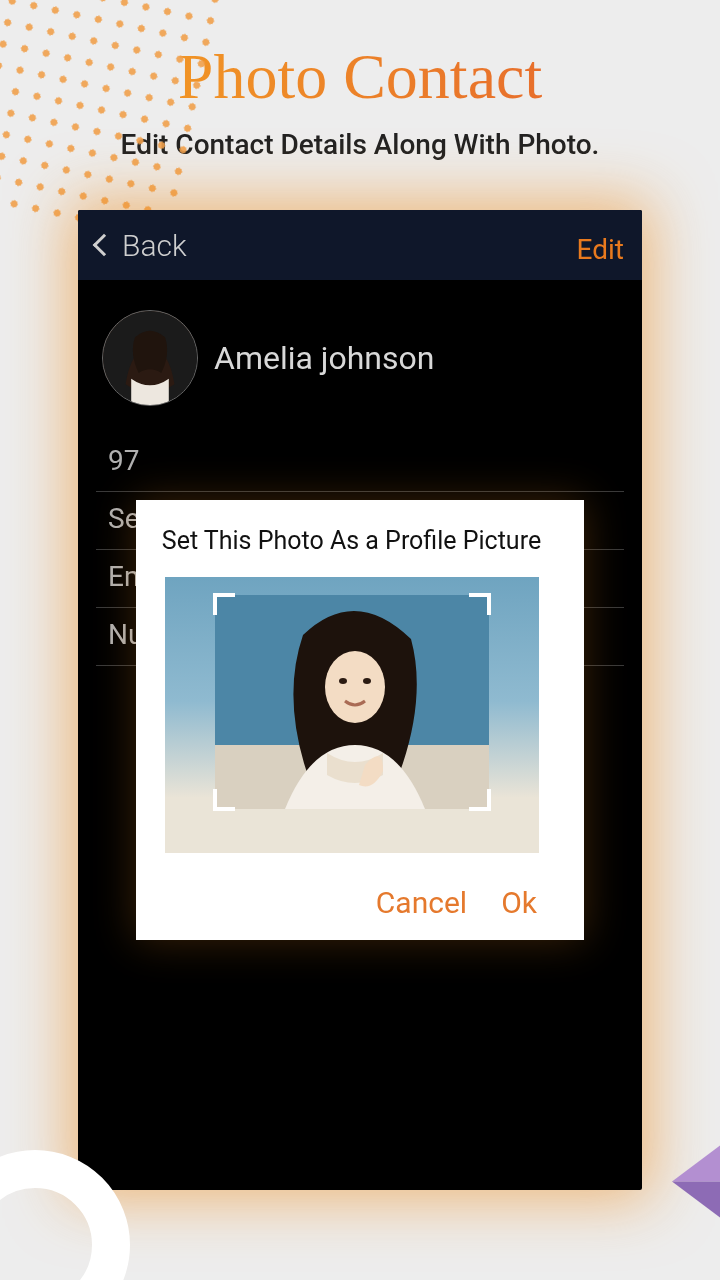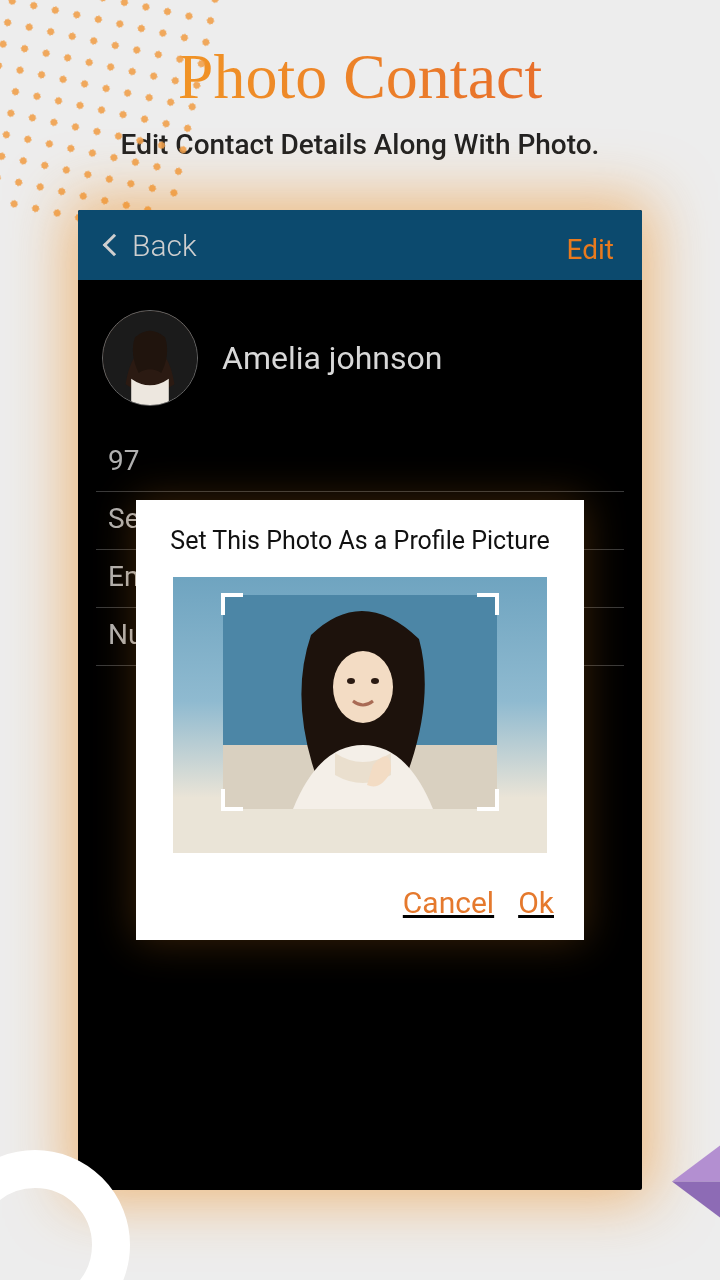--- a/index.html
+++ b/index.html
@@ -49,11 +49,11 @@
 
   .navbar {
     height: 70px;
-    background: #0c4a6e;
+    background: #0f172a;
     display: flex;
     align-items: center;
     justify-content: space-between;
-    padding: 0 28px;
+    padding: 0 18px;
   }
   .nav-back { display: flex; align-items: center; gap: 10px; color: #cfcfcf; font-size: 30px; font-weight: 300; }
   .nav-edit { color: #e87a1e; font-size: 28px; margin-top: 8px; }

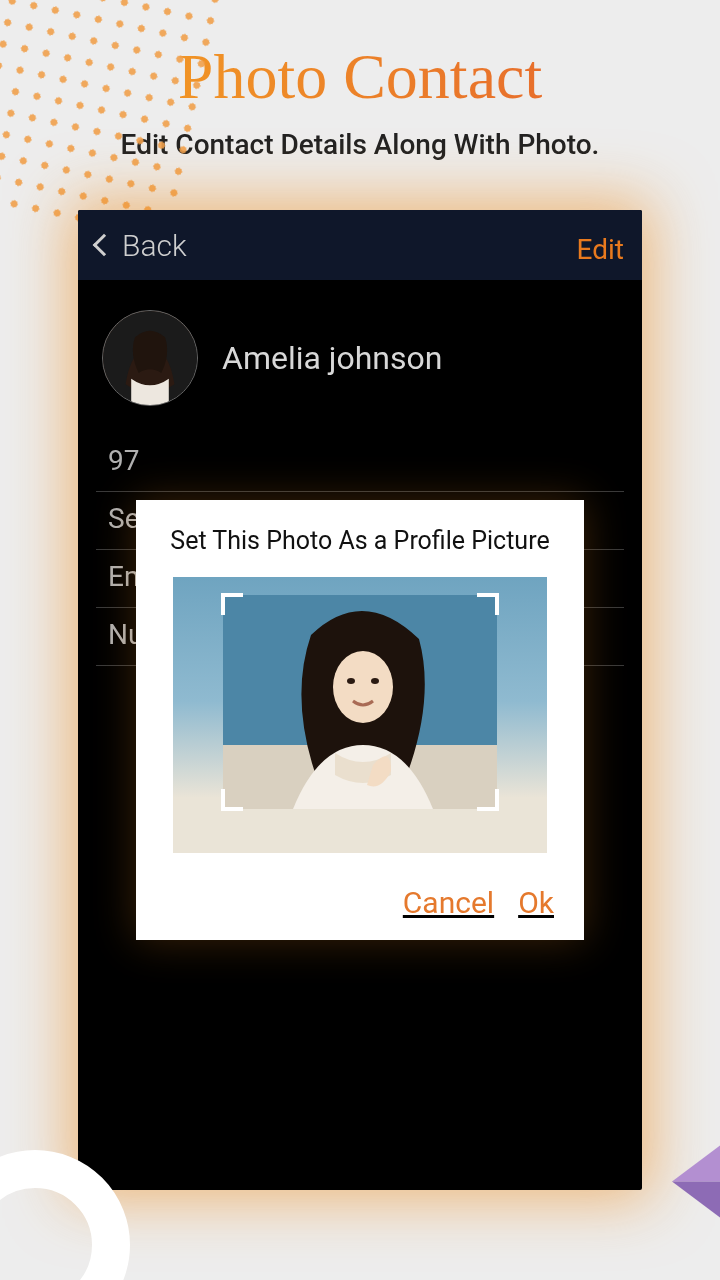--- a/index.html
+++ b/index.html
@@ -66,7 +66,7 @@
   }
 
   .contact-area { padding: 24px 18px 0 18px; }
-  .header-row { display: flex; align-items: center; gap: 24px; padding: 6px 6px 28px 6px; }
+  .header-row { display: flex; align-items: center; gap: 16px; padding: 6px 6px 28px 6px; }
   .avatar {
     width: 96px; height: 96px; border-radius: 50%;
     background: radial-gradient(circle at 40% 30%, #d9b69a 0 18%, #3d2a1f 19% 60%, #1a1a1a 61% 100%);

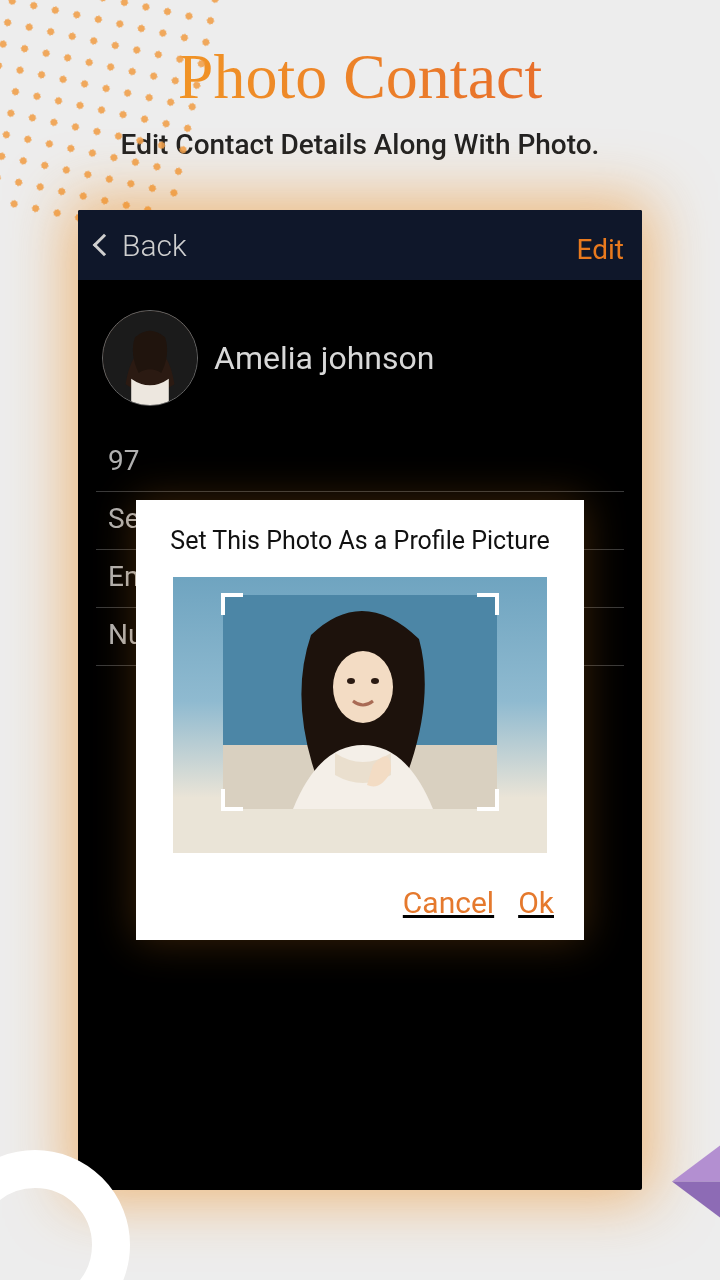--- a/index.html
+++ b/index.html
@@ -92,7 +92,7 @@
     width: 448px;
     background: #fff;
     box-shadow: 0 0 40px rgba(239,140,30,0.25);
-    padding: 26px 20px 20px 20px;
+    padding: 26px 37px 20px 20px;
   }
   .dialog-title {
     color: #111; font-size: 25px; text-align: center; font-weight: 400;

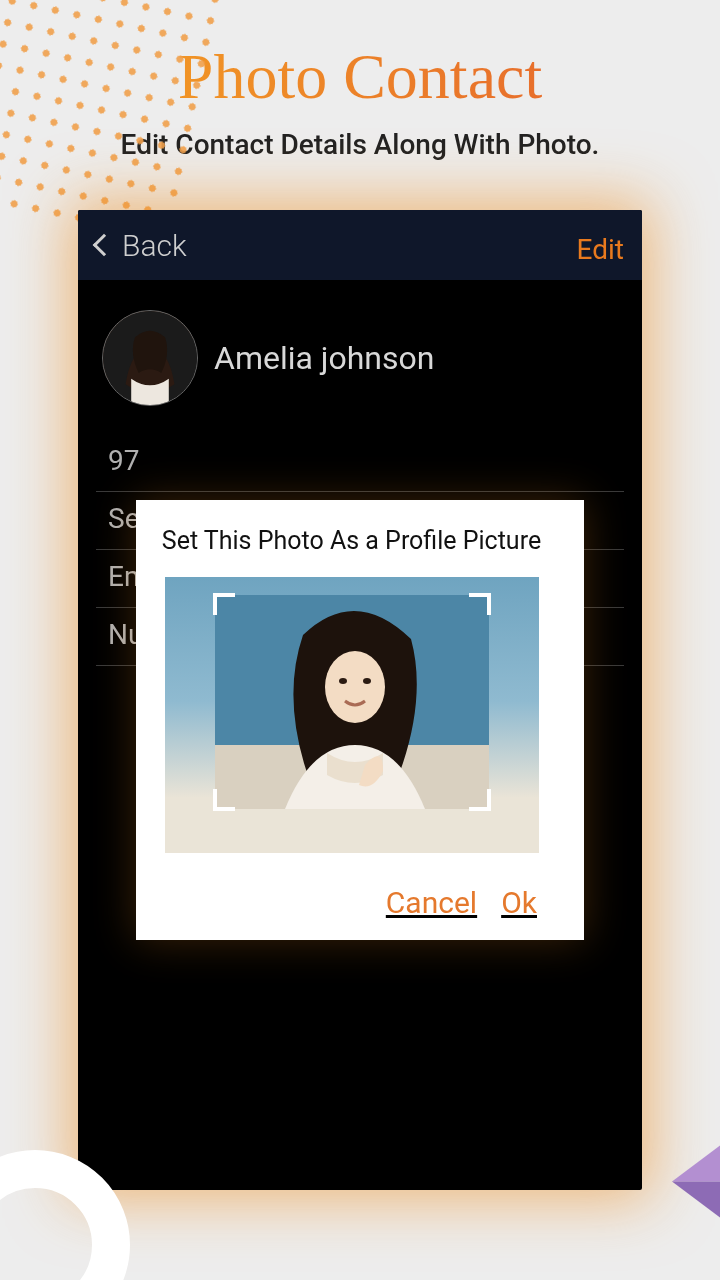--- a/index.html
+++ b/index.html
@@ -118,9 +118,8 @@
   .c-br { bottom:-2px; right:-2px; border-left:none; border-top:none; }
 
   .dialog-actions {
-    display: flex; justify-content: flex-end; gap: 24px;
+    display: flex; justify-content: flex-end; gap: 34px;
     padding-right: 10px;
-    text-decoration: underline;
   }
   .dlg-btn { color: #e5792d; font-size: 30px; font-weight: 400; }
 

